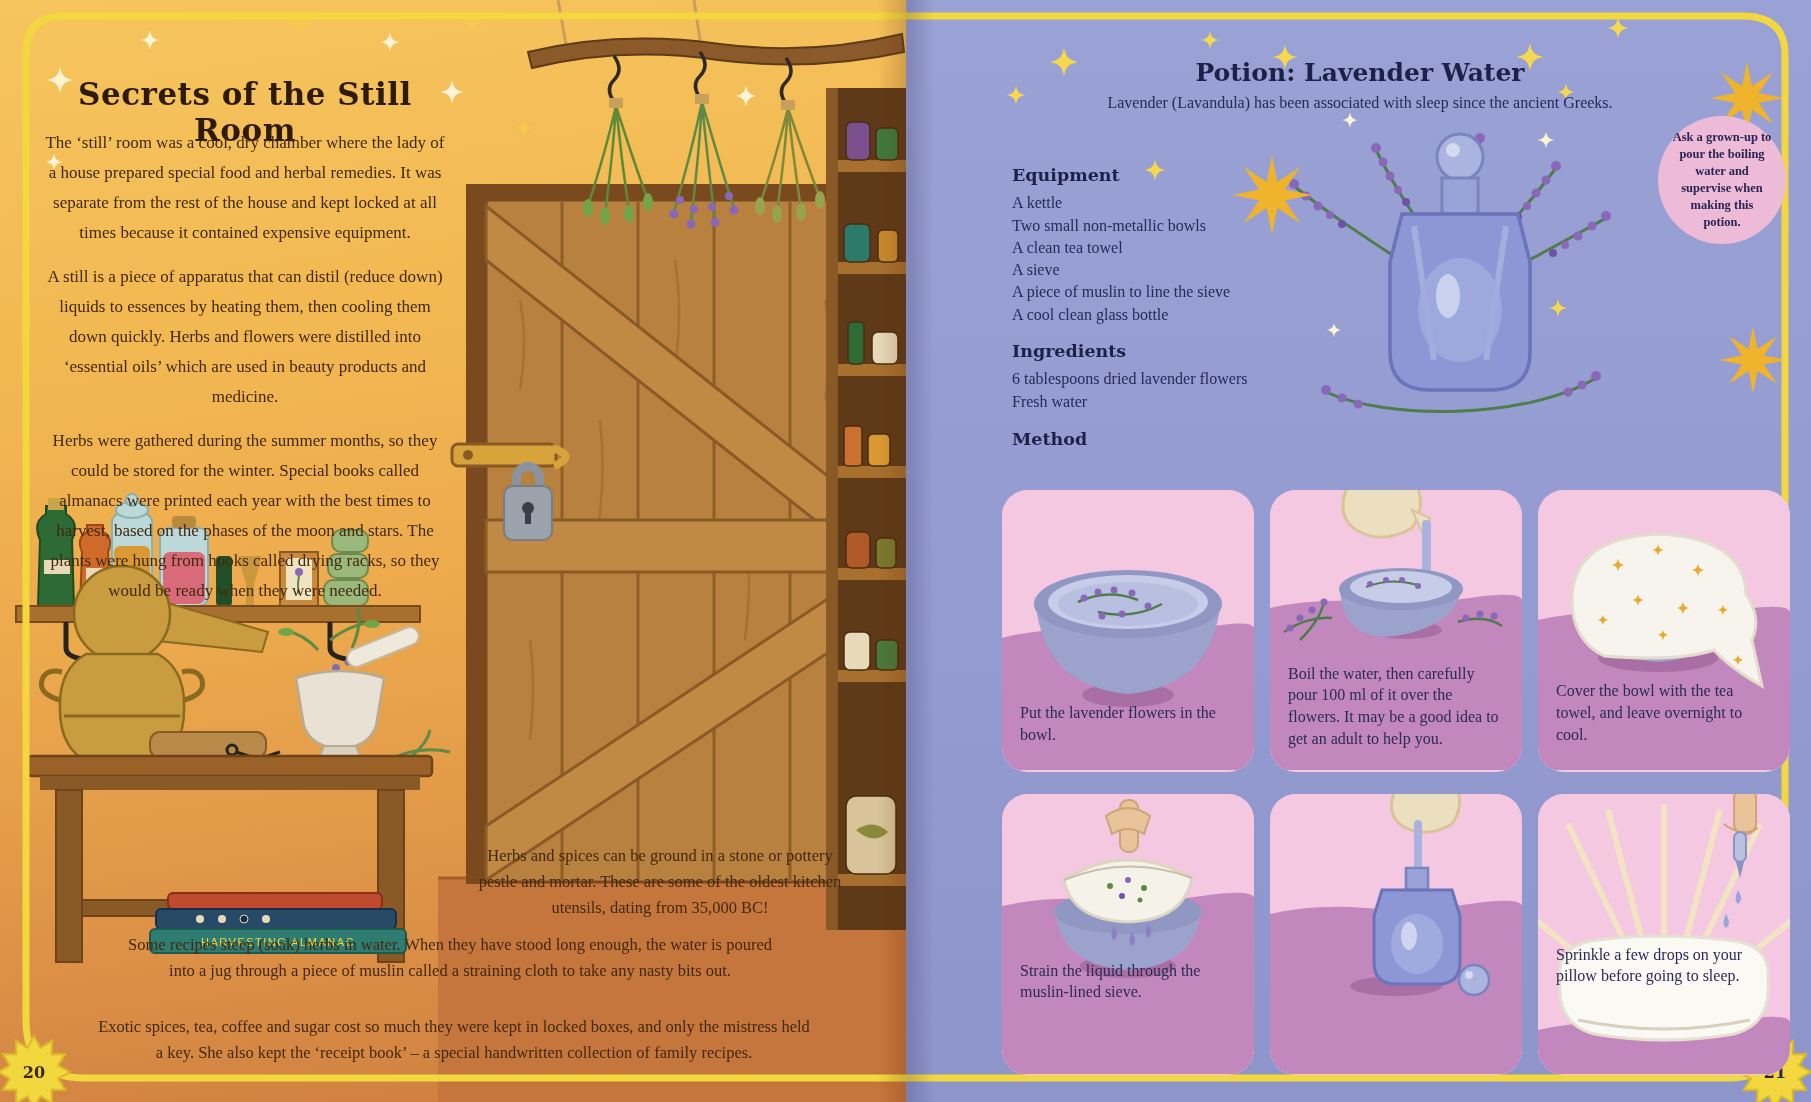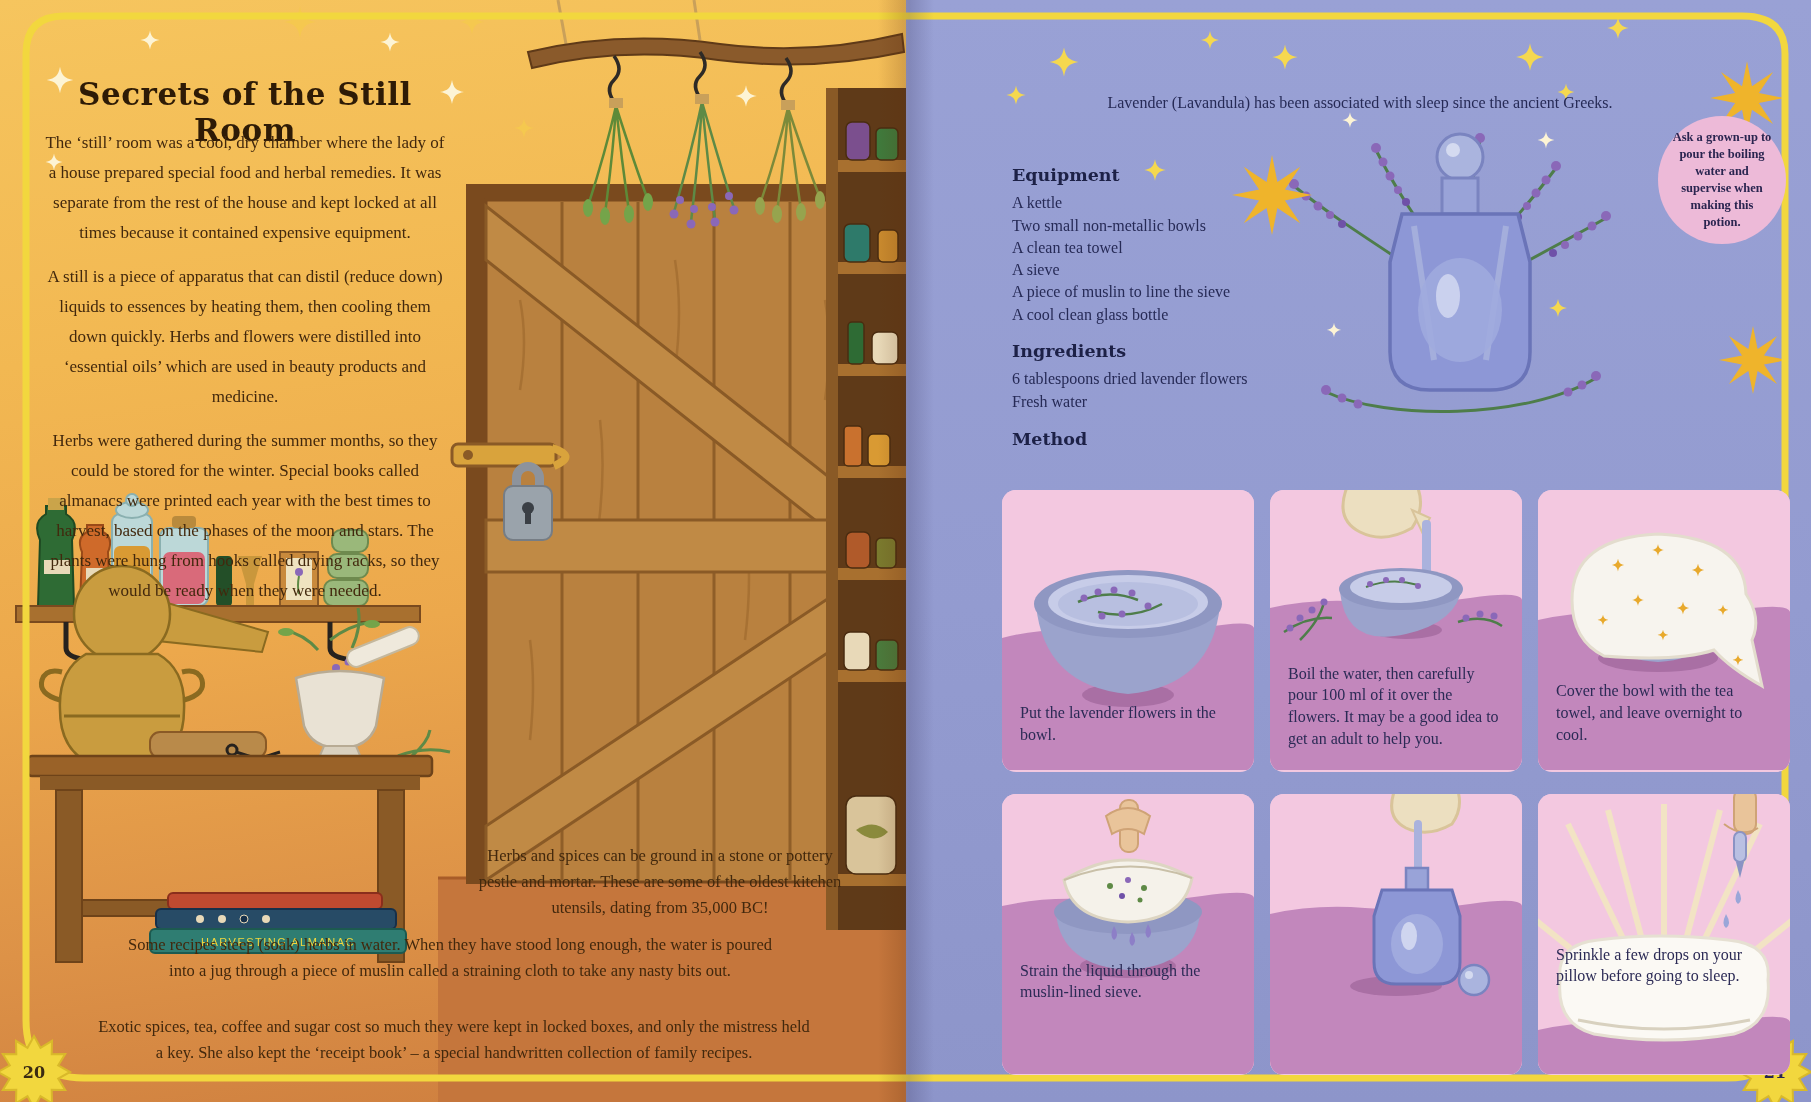--- a/index.html
+++ b/index.html
@@ -356,6 +356,7 @@
       </g>
     </svg>
 
+    <div class="txt rp-title">Potion: Lavender Water</div>
     <div class="txt rp-sub">Lavender (Lavandula) has been associated with sleep since the ancient Greeks.</div>
 
     <div class="txt rp-list rp-equipment">

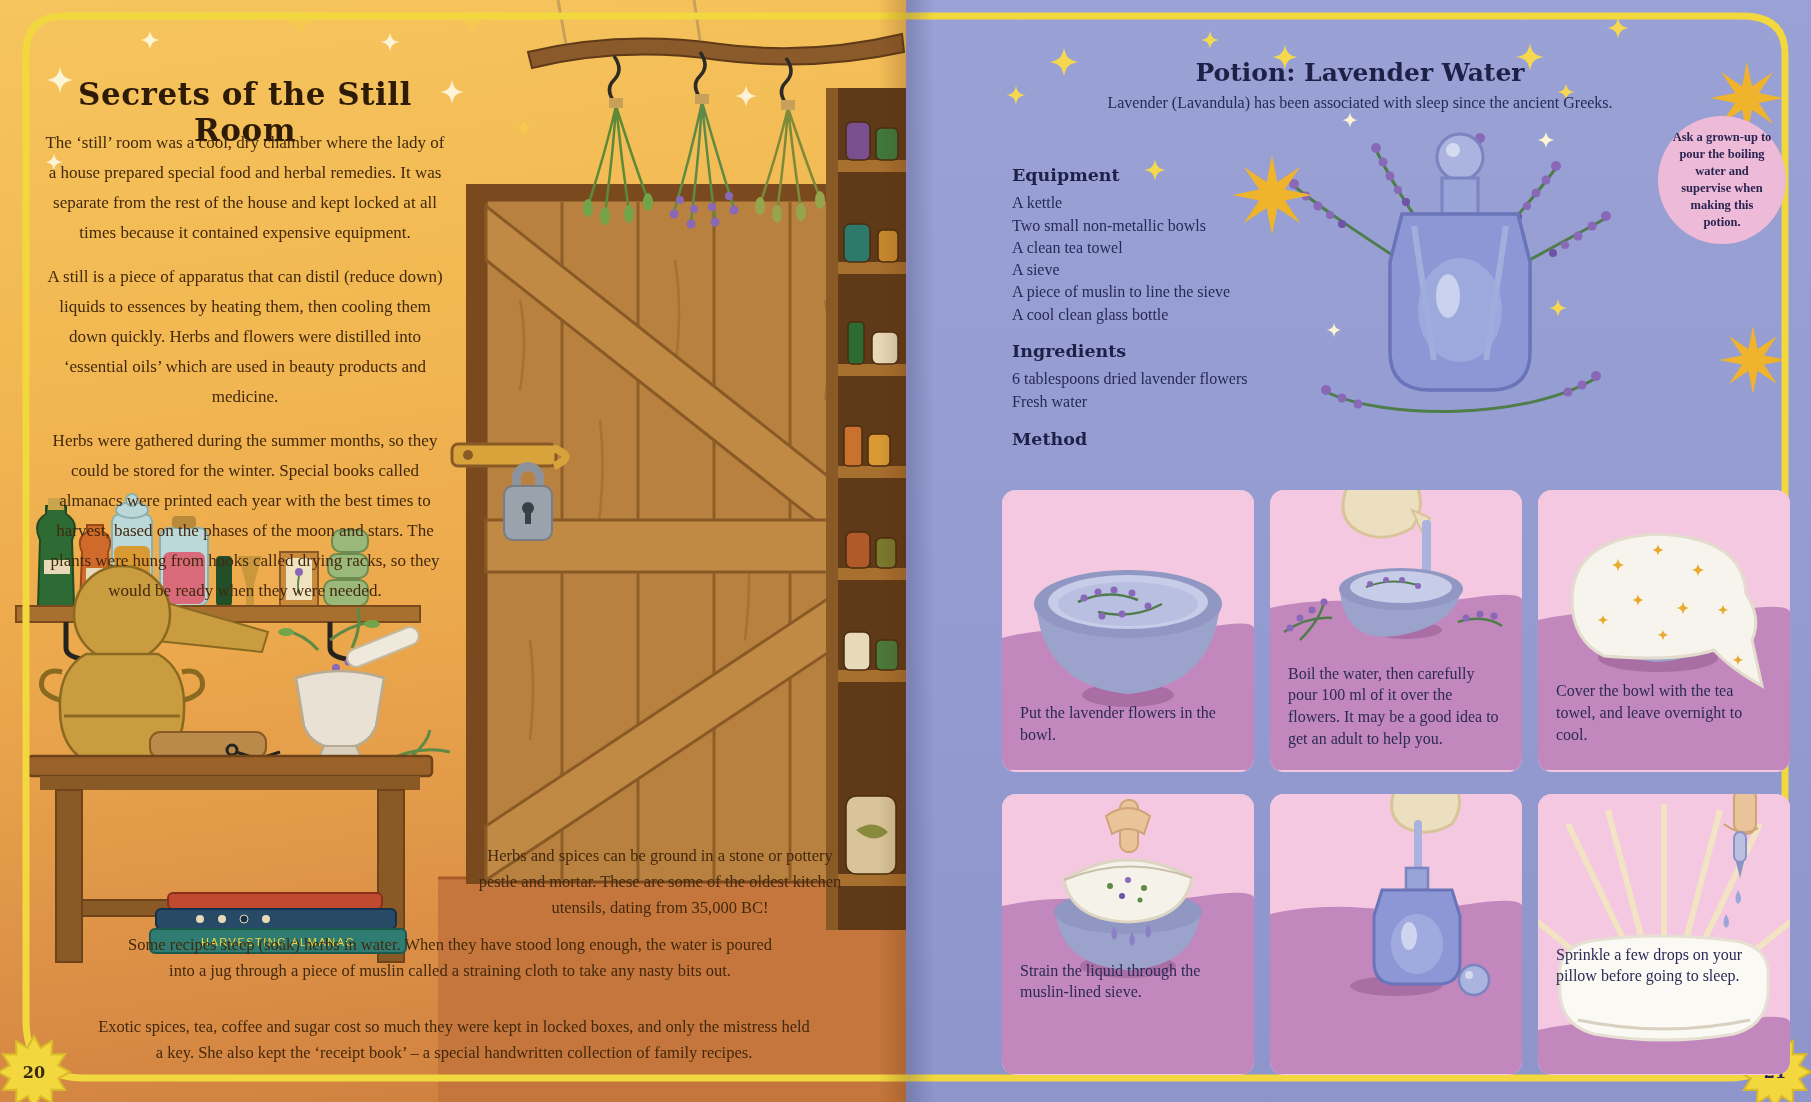--- a/index.html
+++ b/index.html
@@ -39,7 +39,7 @@
   
   .method-grid{position:absolute;left:96px;top:490px;width:788px;height:585px;z-index:15;
     display:grid;grid-template-columns:repeat(3,1fr);grid-template-rows:1fr 1fr;gap:22px 16px;}
-  .panel{position:relative;border-radius:14px;overflow:hidden;background:#f3c8e0;}
+  .panel{position:relative;border-radius:26px;overflow:hidden;background:#f3c8e0;}
   .panel svg{position:absolute;left:0;top:0;}
   .cap{position:absolute;left:0;width:100%;padding:0 18px;box-sizing:border-box;
     color:#2b2a55;font-size:16px;line-height:1.36;z-index:5;}

